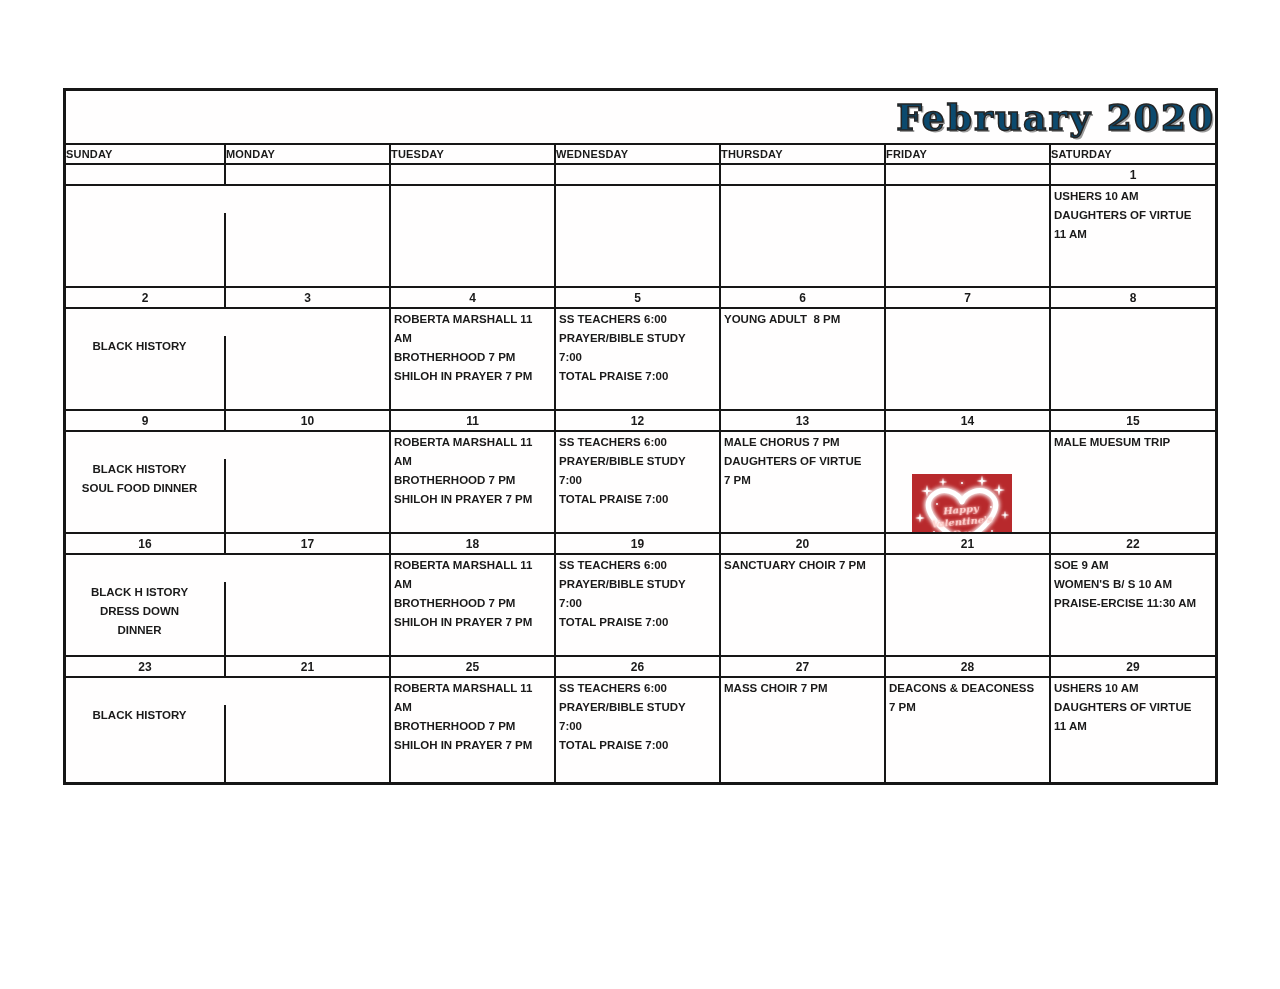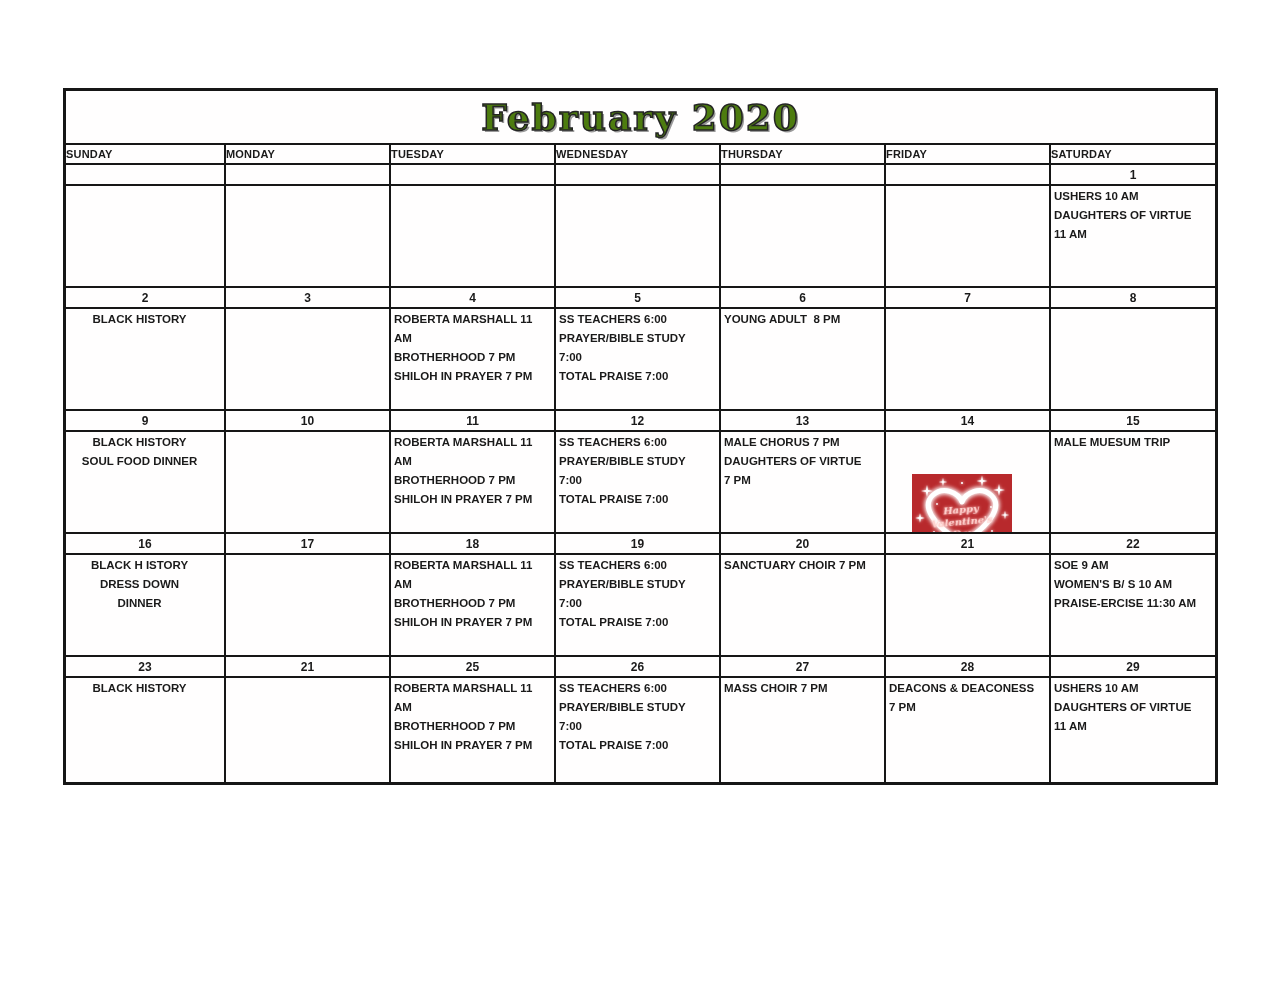--- a/index.html
+++ b/index.html
@@ -24,10 +24,10 @@
   .c7{border-right:none;}
   .title{
     grid-column:1 / -1;border-right:none;
-    text-align:center;
+    text-align:right;
     font-family:"DejaVu Serif","Liberation Serif",serif;
     font-size:36px;line-height:52px;letter-spacing:2px;font-weight:bold;
-    color:#4d7c0f;
+    color:#0c4a6e;
     -webkit-text-stroke:1.5px #242424;
     text-shadow:2px 2px 0 #9a9a9a;
   }

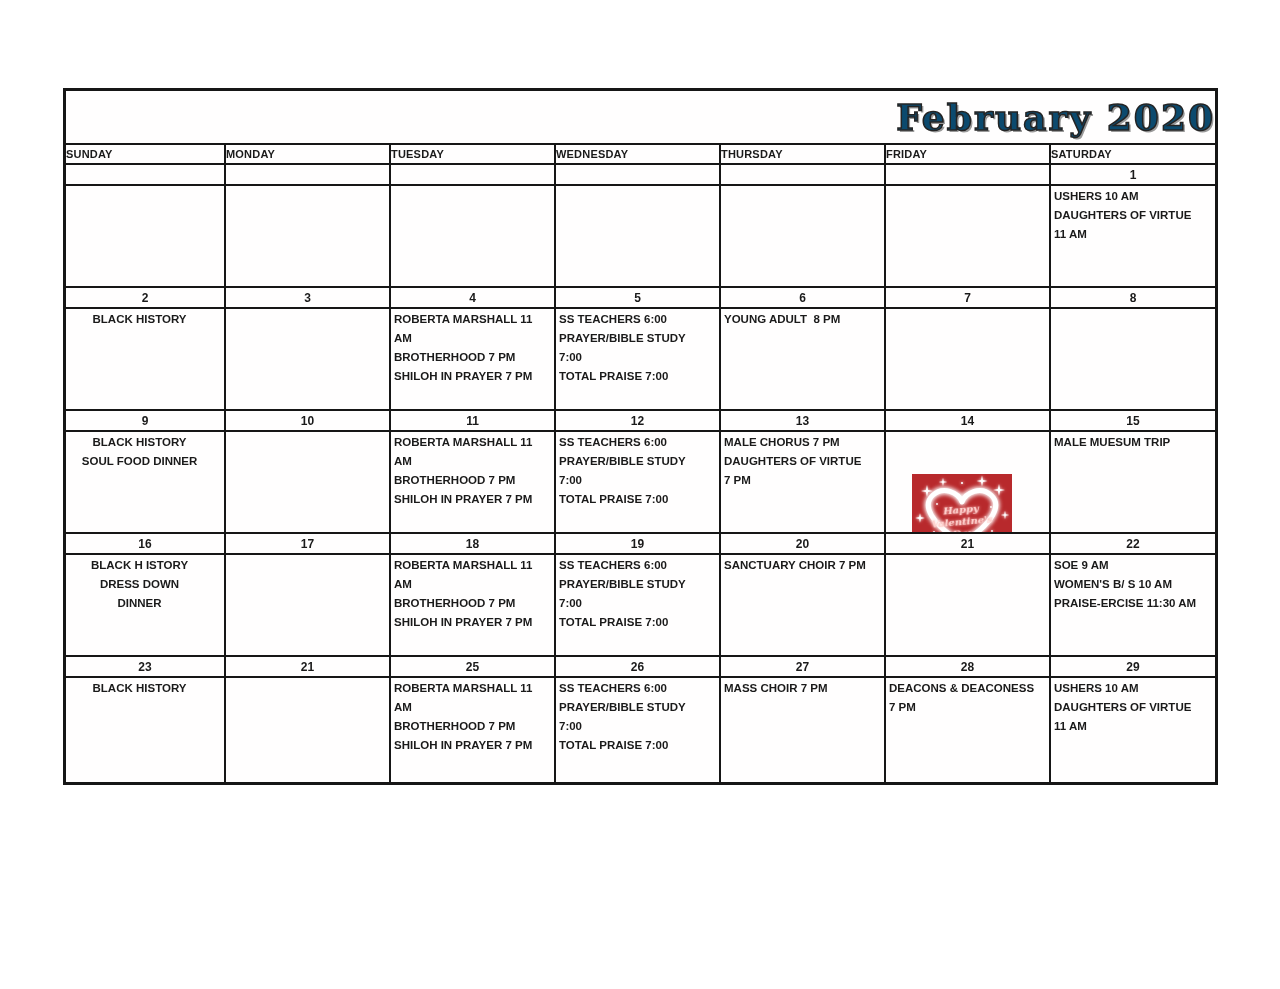--- a/index.html
+++ b/index.html
@@ -42,7 +42,7 @@
     font-size:11.5px;font-weight:bold;line-height:19px;
     padding:1px 14px 0 3px;white-space:pre-wrap;text-align:left;
   }
-  .ev.c1{text-align:center;}
+  .ev.c1{text-align:center;margin-top:27px;}
   .last{border-bottom:none;}
   .valentine{display:block;margin:3px auto 0 auto;}
 </style>

